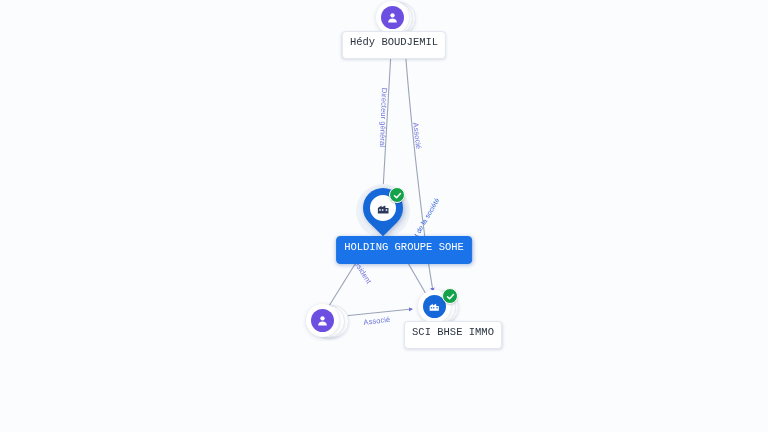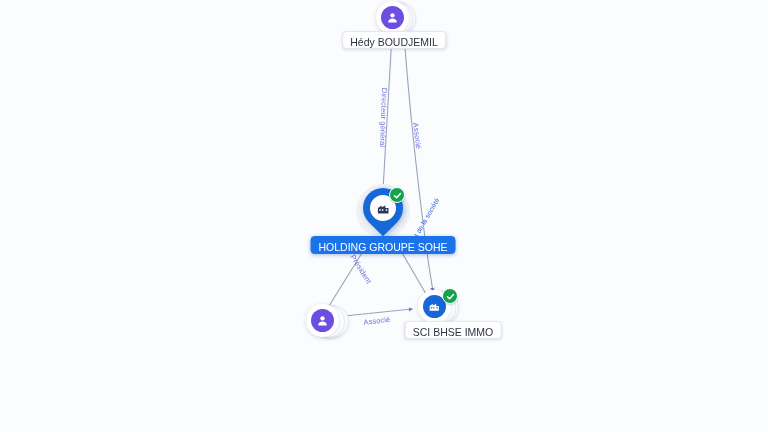--- a/index.html
+++ b/index.html
@@ -121,13 +121,14 @@
     transform: translateX(-50%);
     font-size: 10.5px;
     line-height: 1;
-    padding: 5px 7px 0 7px;
+    padding: 5px 7px 10px 7px;
     border-radius: 4px;
     white-space: nowrap;
     background: #ffffff;
     color: #2b3440;
     border: 1px solid #e3e8f0;
     box-shadow: 0 1px 3px rgba(40,60,100,.16);
+    font-family: Liberation Mono, monospace;
   }
   .chip.primary {
     background: #1a73e8;

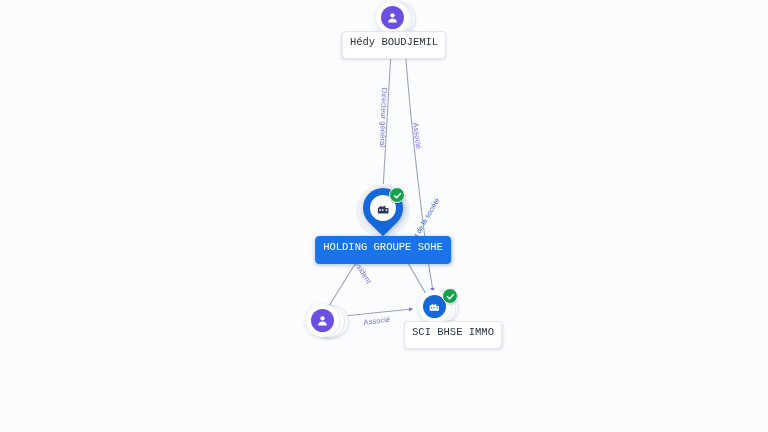--- a/index.html
+++ b/index.html
@@ -136,6 +136,7 @@
     border-color: #1a73e8;
     font-size: 10.5px;
     box-shadow: 0 1px 4px rgba(20,70,160,.35);
+    margin-left: 21px;
   }
 </style>
 </head>

